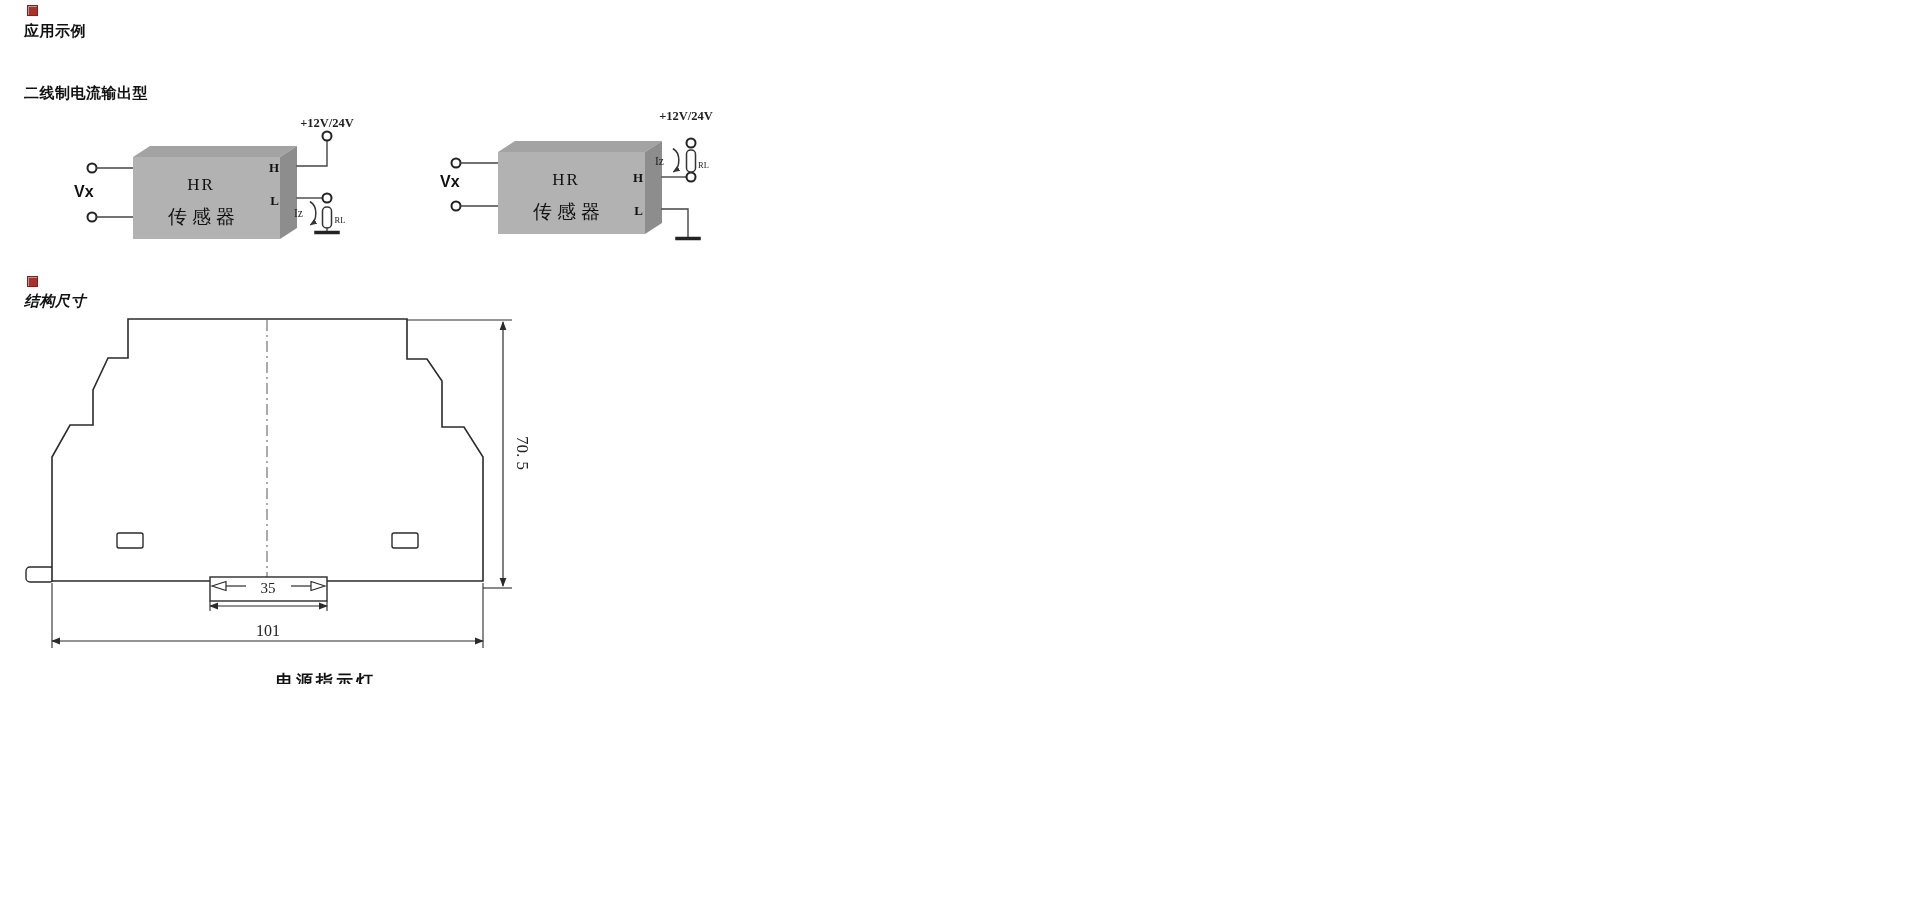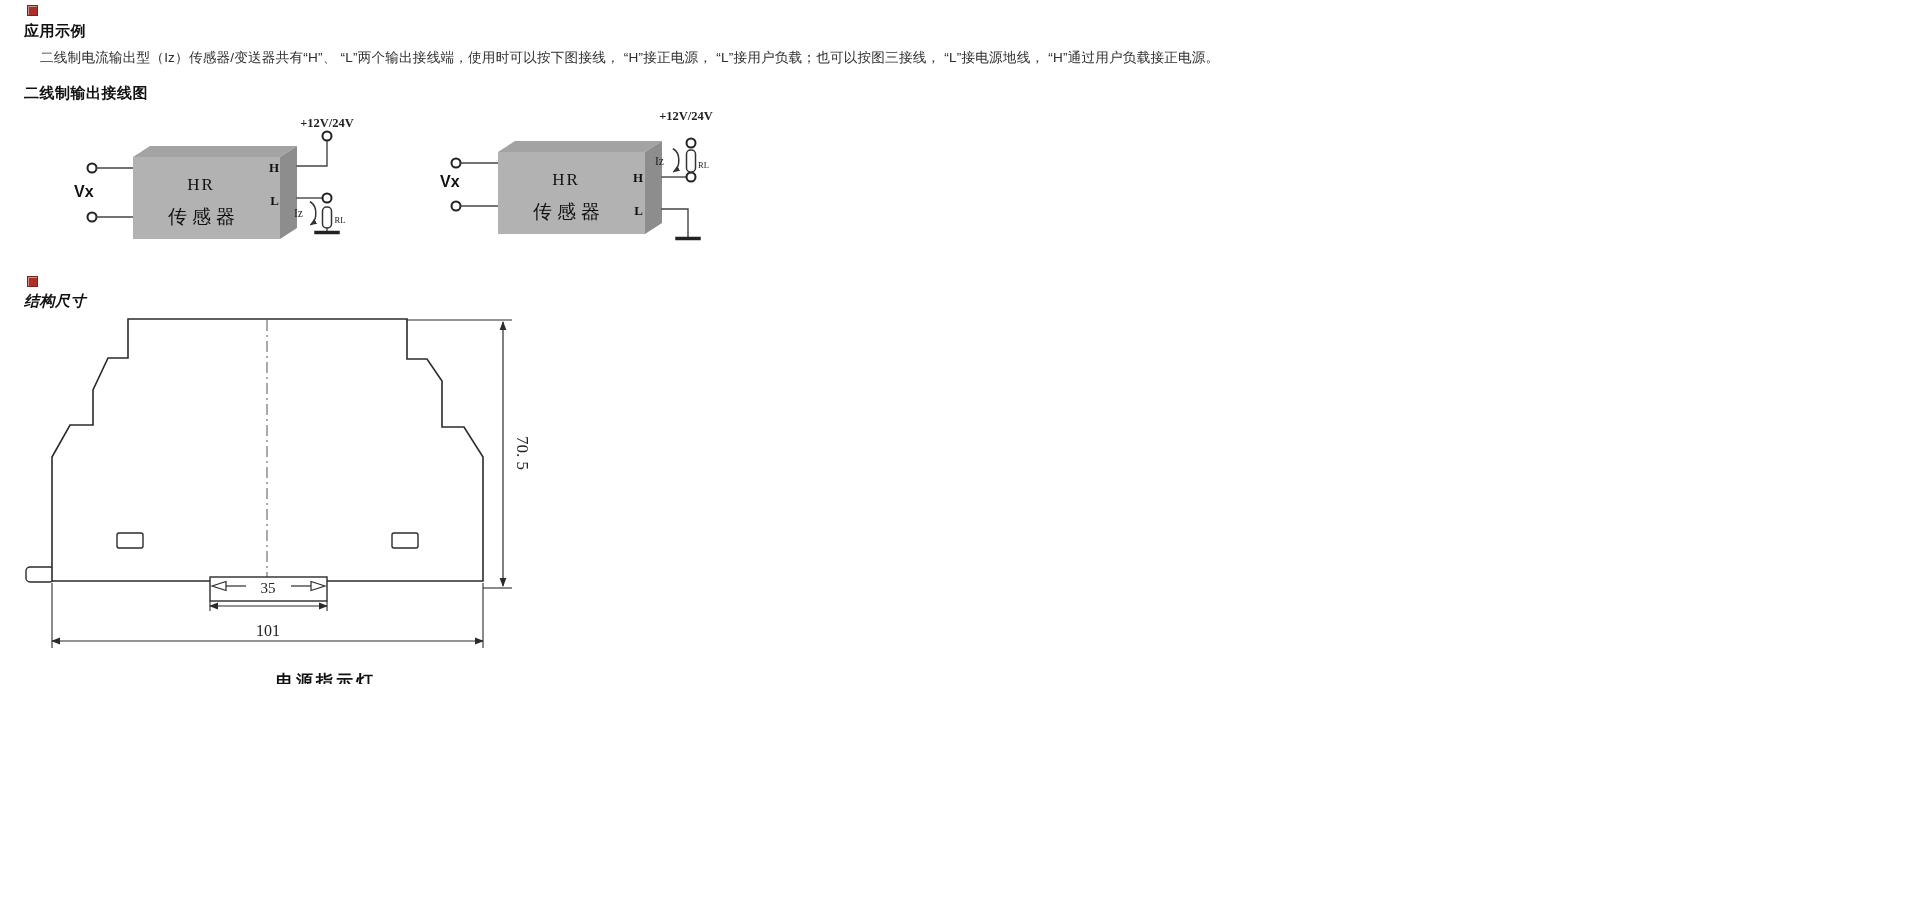--- a/index.html
+++ b/index.html
@@ -23,7 +23,6 @@
   <div class="marker-icon" style="left:27px;top:276px;"></div>
 
   <div class="h-bold" style="left:24px;top:22px;">应用示例</div>
-  <div class="para">二线制电流输出型（Iz）传感器/变送器共有“H”、 “L”两个输出接线端，使用时可以按下图接线， “H”接正电源， “L”接用户负载；也可以按图三接线， “L”接电源地线， “H”通过用户负载接正电源。</div>
   <div class="h-bold" style="left:24px;top:84px;">二线制输出接线图</div>
   <div class="h-bold" style="left:24px;top:292px;font-style:italic;">结构尺寸</div>
 

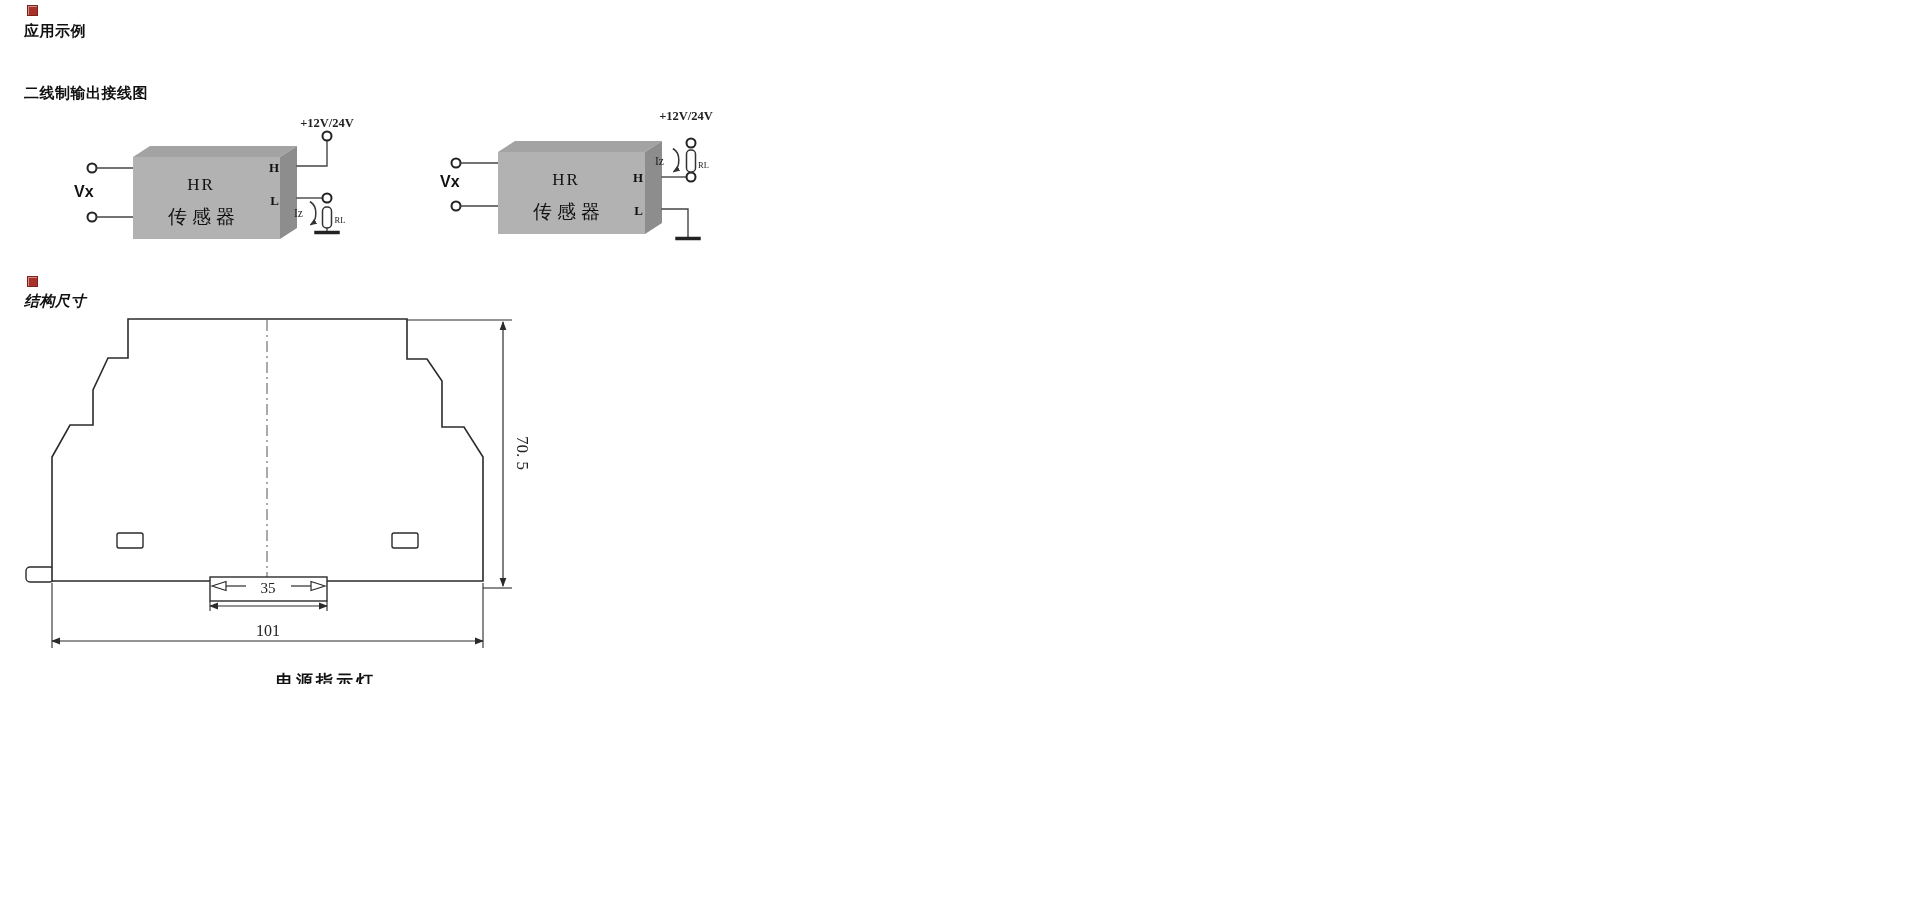--- a/index.html
+++ b/index.html
@@ -23,7 +23,7 @@
   <div class="marker-icon" style="left:27px;top:276px;"></div>
 
   <div class="h-bold" style="left:24px;top:22px;">应用示例</div>
-  <div class="h-bold" style="left:24px;top:84px;">二线制输出接线图</div>
+  <div class="h-bold" style="left:24px;top:84px;">二线制电流输出型</div>
   <div class="h-bold" style="left:24px;top:292px;font-style:italic;">结构尺寸</div>
 
   <svg width="1920" height="908" viewBox="0 0 1920 908" style="position:absolute;left:0;top:0;">

